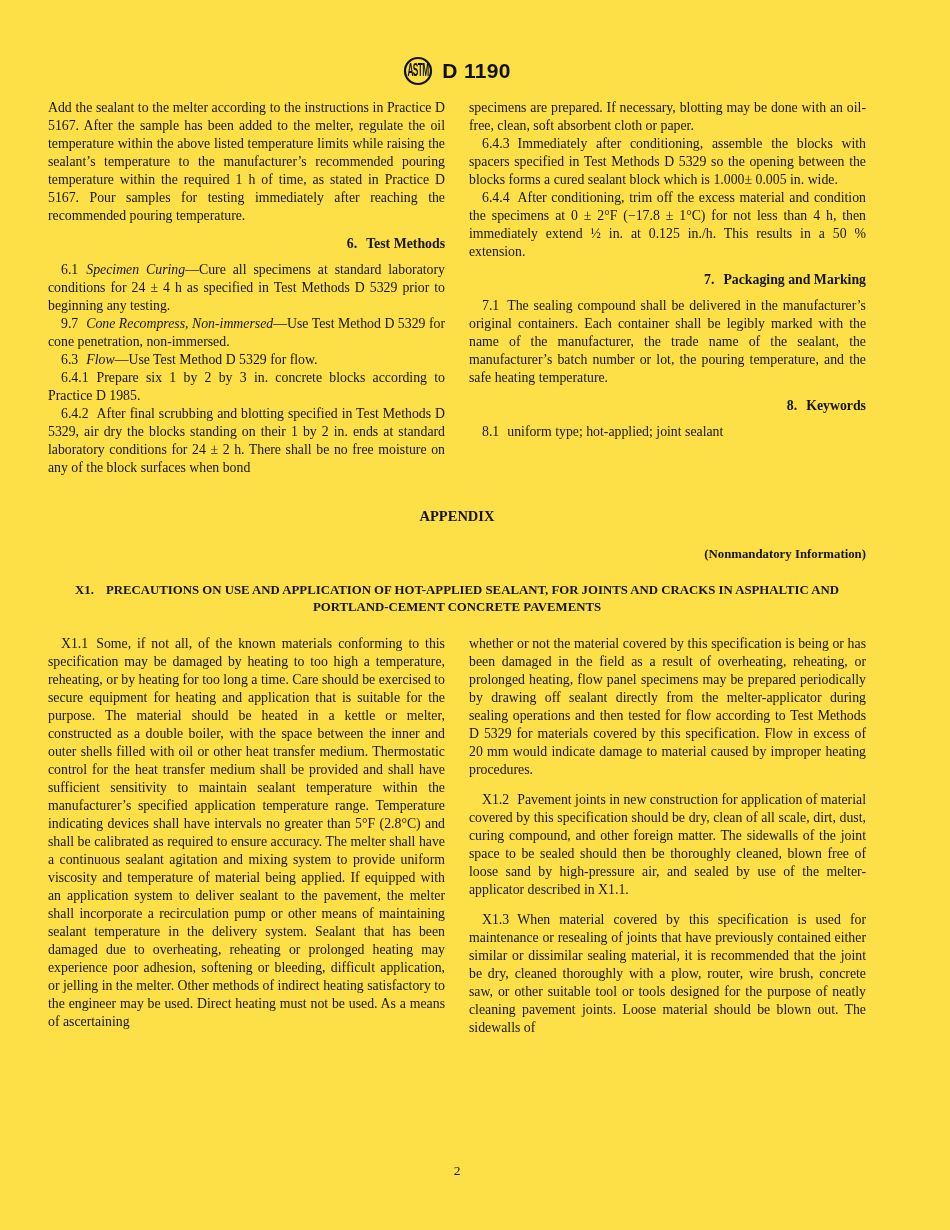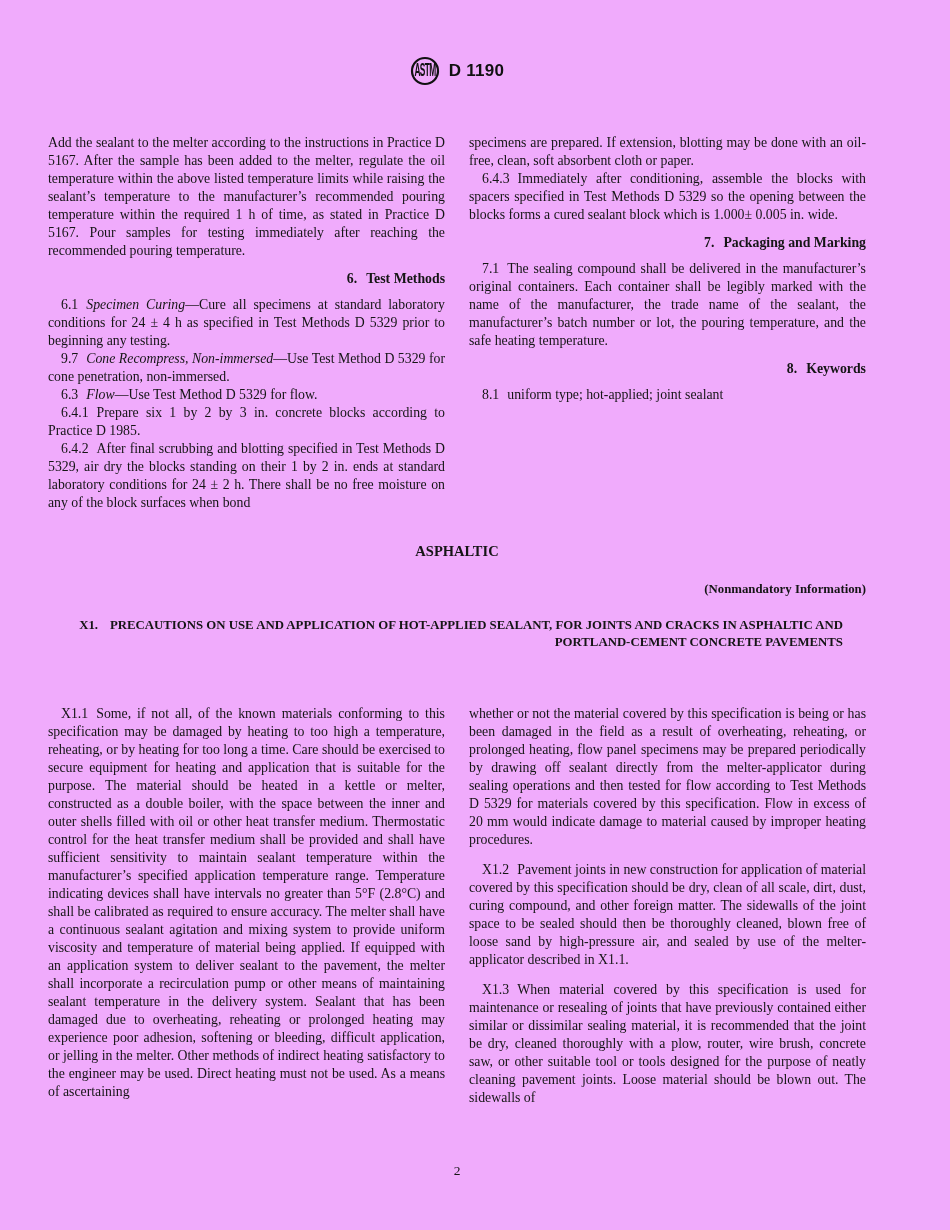--- a/index.html
+++ b/index.html
@@ -10,7 +10,7 @@
     font-family: "Liberation Serif", serif;
     color: #151515;
   }
-  .page { position: relative; width: 950px; height: 1230px; background: #f0abfc; overflow: hidden; }
+  .page { position: relative; width: 950px; height: 1230px; background: #fde047; overflow: hidden; }
   .content { position: absolute; left: 48px; top: 0; width: 818px; }
 
   .doc-header { display: flex; align-items: center; justify-content: center; gap: 9px; padding-top: 56px; }

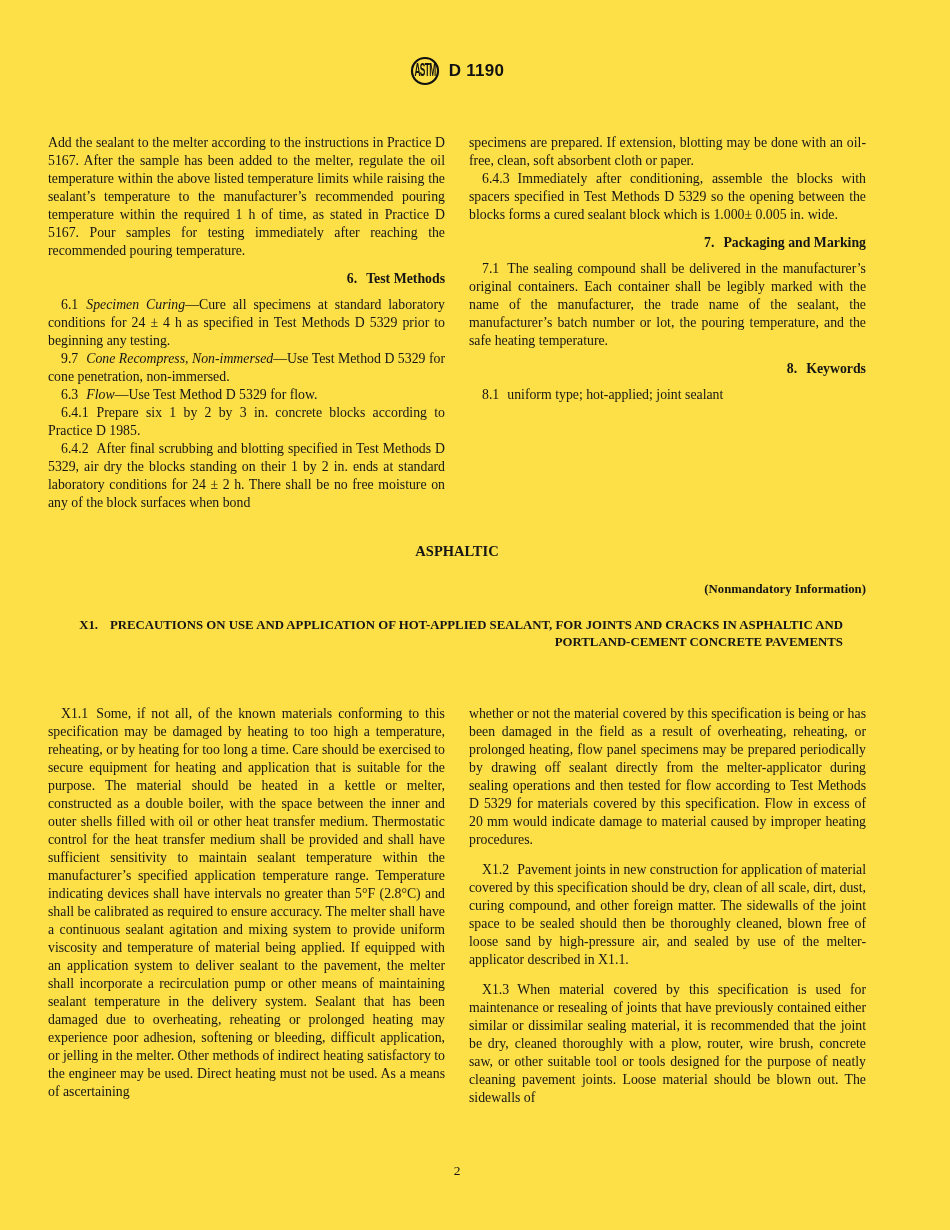--- a/index.html
+++ b/index.html
@@ -17,7 +17,7 @@
   .logo svg { display: block; }
   .doc-number {
     font-family: "Liberation Sans", sans-serif;
-    font-weight: bold; font-size: 17px; letter-spacing: 0.3px; color: #111;
+    font-weight: bold; font-size: 21px; letter-spacing: 0.3px; color: #111;
   }
 
   .columns { display: flex; gap: 24px; }

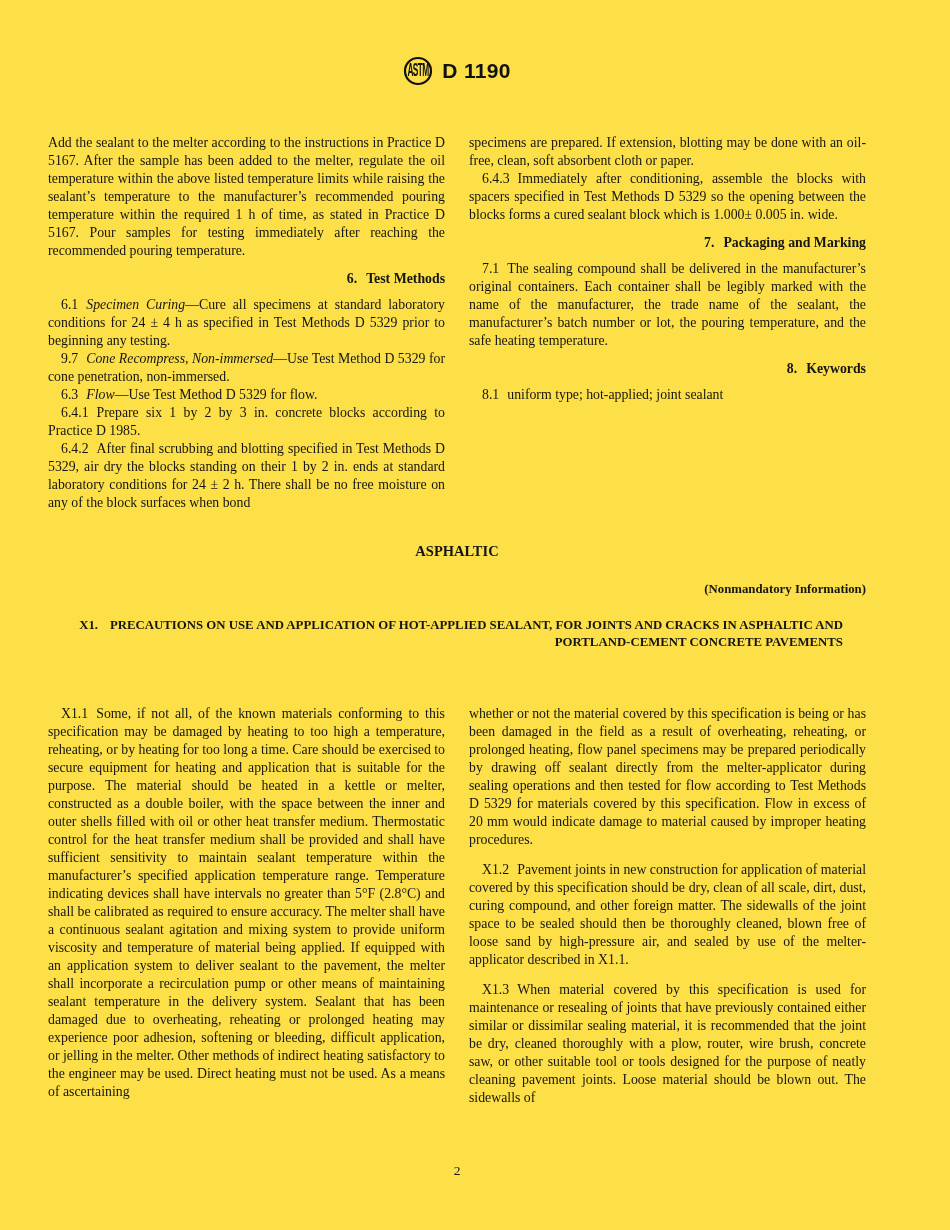--- a/index.html
+++ b/index.html
@@ -22,7 +22,7 @@
 
   .columns { display: flex; gap: 24px; }
   .main-columns { margin-top: 13px; }
-  .col { width: 397px; font-size: 13.8px; line-height: 18px; text-align: justify; margin-top: 35px; }
+  .col { width: 397px; font-size: 13.8px; line-height: 18px; text-align: justify; }
 
   .para { margin: 0; text-indent: 13px; }
   .para.noindent { text-indent: 0; }

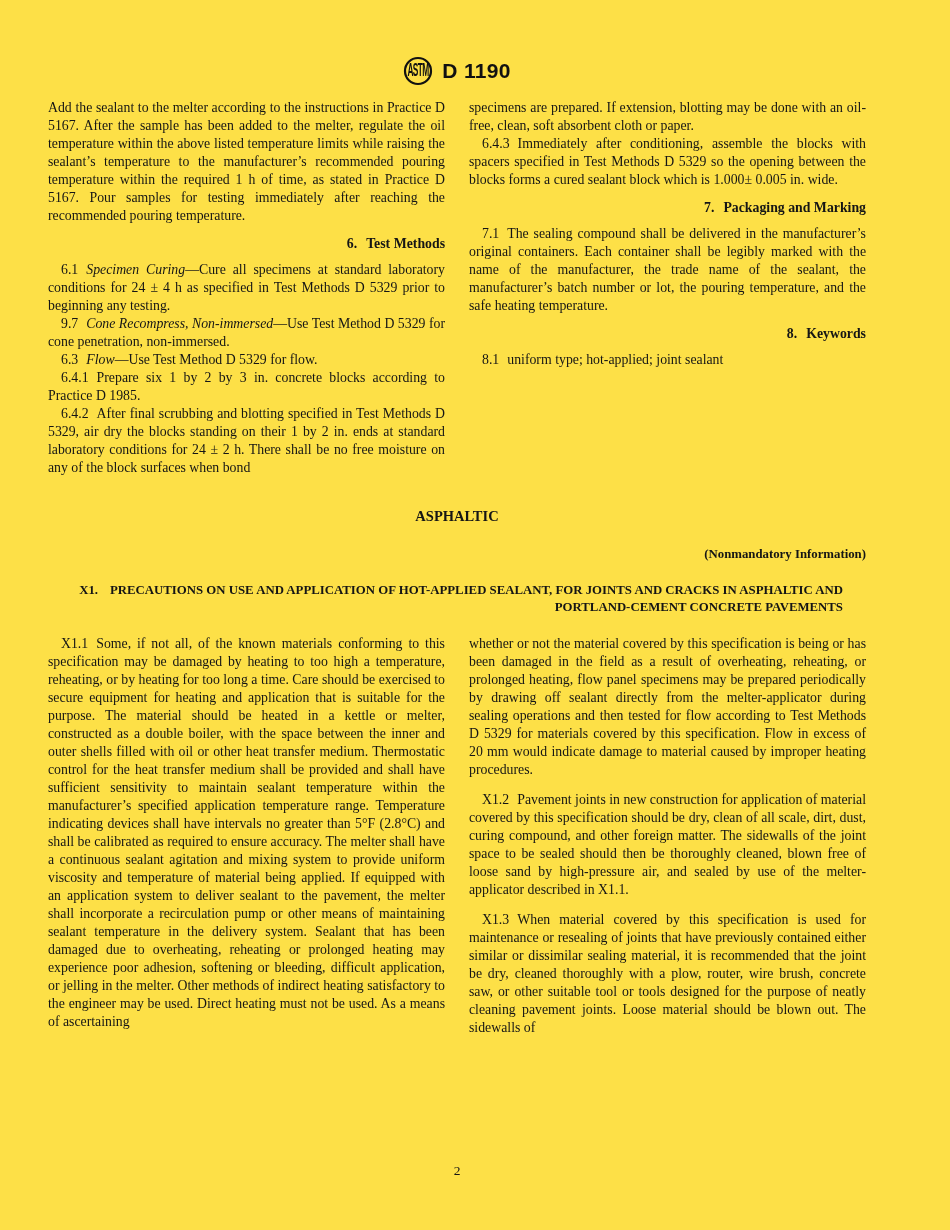--- a/index.html
+++ b/index.html
@@ -76,7 +76,7 @@
       </div>
 
       <div class="col">
-        <p class="para noindent">specimens are prepared. If extension, blotting may be done with an oil-free, clean, soft absorbent cloth or paper.</p>
+        <p class="para noindent">specimens are prepared. If necessary, blotting may be done with an oil-free, clean, soft absorbent cloth or paper.</p>
         <p class="para"><span class="cnum">6.4.3</span><span>Immediately after conditioning, assemble the blocks with spacers specified in Test Methods D 5329 so the opening between the blocks forms a cured sealant block which is 1.000± 0.005 in. wide.</span></p>
 
         <h2 class="sec-heading"><span class="hnum">7.</span><span>Packaging and Marking</span></h2>

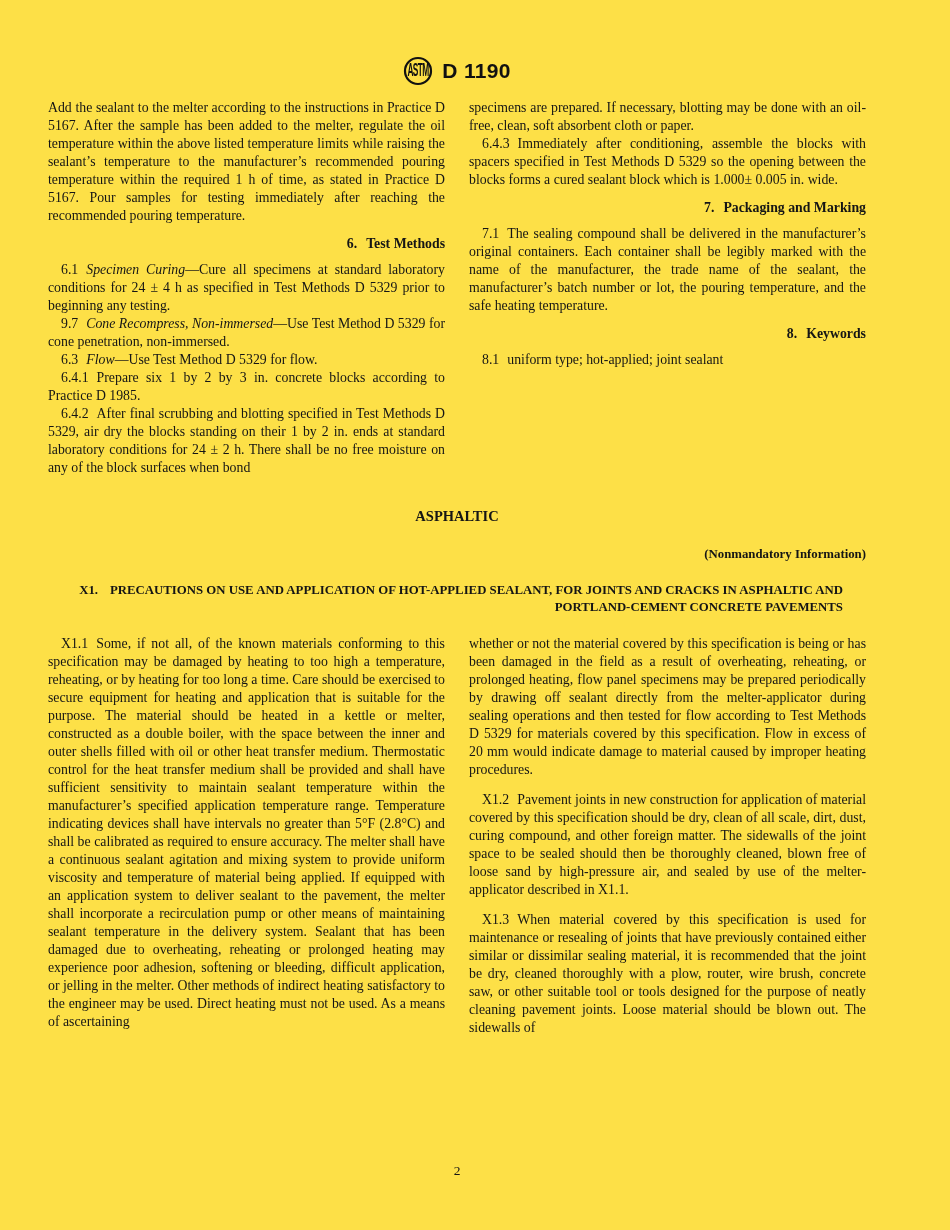--- a/index.html
+++ b/index.html
@@ -78,6 +78,7 @@
       <div class="col">
         <p class="para noindent">specimens are prepared. If necessary, blotting may be done with an oil-free, clean, soft absorbent cloth or paper.</p>
         <p class="para"><span class="cnum">6.4.3</span><span>Immediately after conditioning, assemble the blocks with spacers specified in Test Methods D 5329 so the opening between the blocks forms a cured sealant block which is 1.000± 0.005 in. wide.</span></p>
+        <p class="para"><span class="cnum">6.4.4</span><span>After conditioning, trim off the excess material and condition the specimens at 0 ± 2°F (−17.8 ± 1°C) for not less than 4 h, then immediately extend ½ in. at 0.125 in./h. This results in a 50 % extension.</span></p>
 
         <h2 class="sec-heading"><span class="hnum">7.</span><span>Packaging and Marking</span></h2>
         <p class="para"><span class="cnum">7.1</span><span>The sealing compound shall be delivered in the manufacturer’s original containers. Each container shall be legibly marked with the name of the manufacturer, the trade name of the sealant, the manufacturer’s batch number or lot, the pouring temperature, and the safe heating temperature.</span></p>

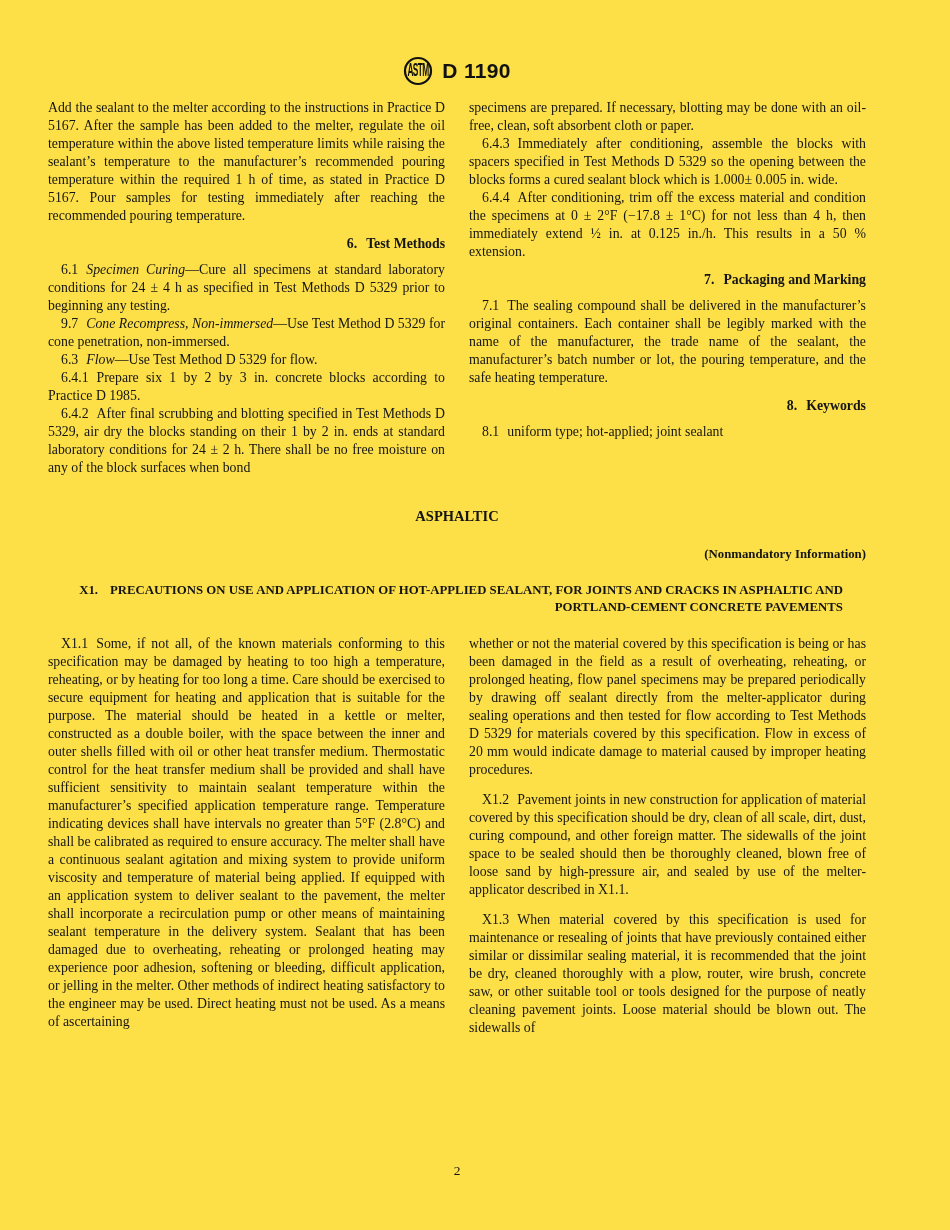--- a/index.html
+++ b/index.html
@@ -88,7 +88,7 @@
       </div>
     </div>
 
-    <div class="appendix-title">ASPHALTIC</div>
+    <div class="appendix-title">APPENDIX</div>
     <div class="appendix-sub">(Nonmandatory Information)</div>
     <div class="x1-heading"><span class="hnum">X1.</span><span>PRECAUTIONS ON USE AND APPLICATION OF HOT-APPLIED SEALANT, FOR JOINTS AND CRACKS IN ASPHALTIC AND PORTLAND-CEMENT CONCRETE PAVEMENTS</span></div>
 

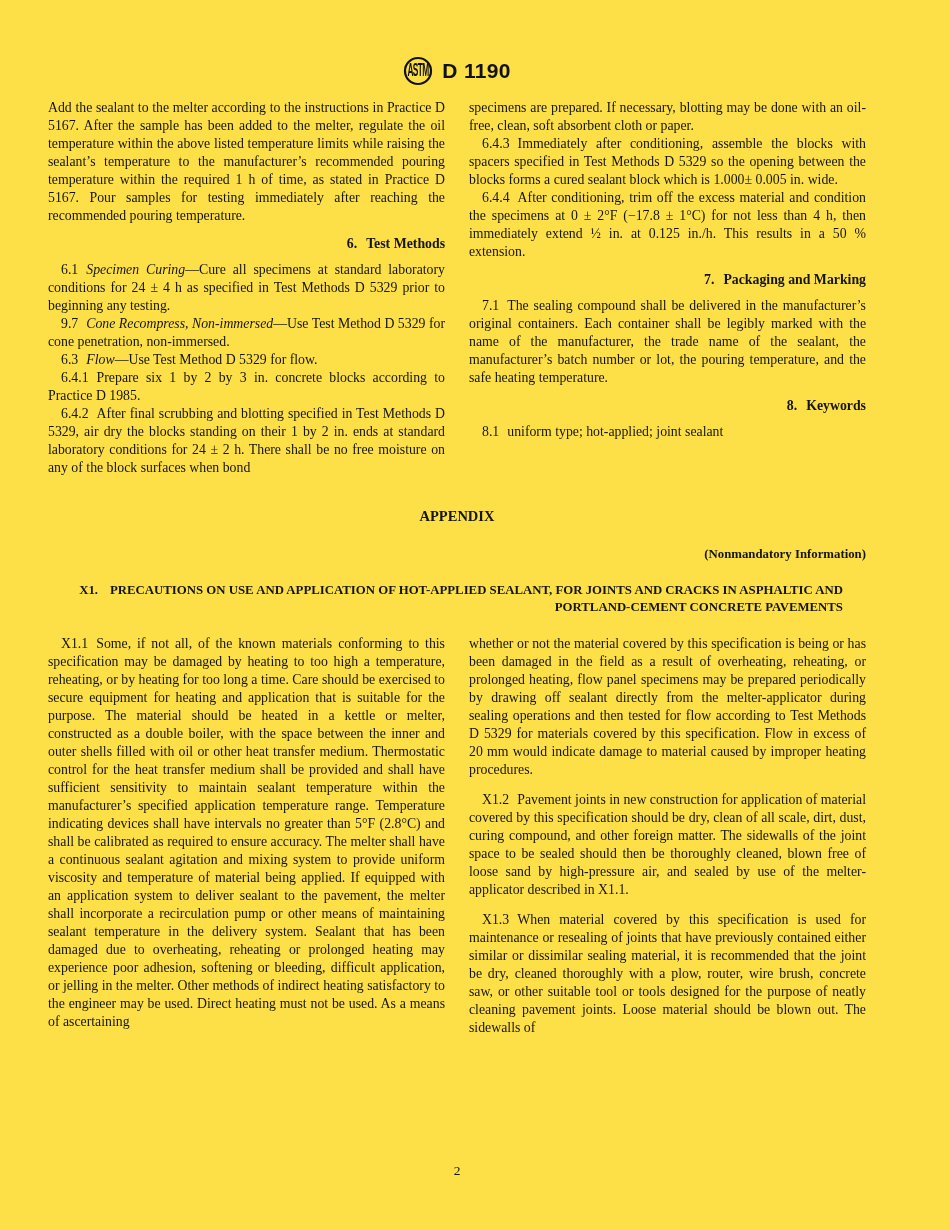--- a/index.html
+++ b/index.html
@@ -36,7 +36,7 @@
   .appendix-title { text-align: center; font-weight: bold; font-size: 14.5px; margin-top: 30px; line-height: 18px; }
   .appendix-sub { text-align: right; font-weight: bold; font-size: 12.8px; margin-top: 21px; line-height: 16px; }
   .x1-heading {
-    text-align: right; font-weight: bold; font-size: 12.8px;
+    text-align: center; font-weight: bold; font-size: 12.8px;
     margin: 20px auto 0 auto; max-width: 772px; line-height: 16.5px;
   }
   .x1-heading .hnum { margin-right: 12px; }

